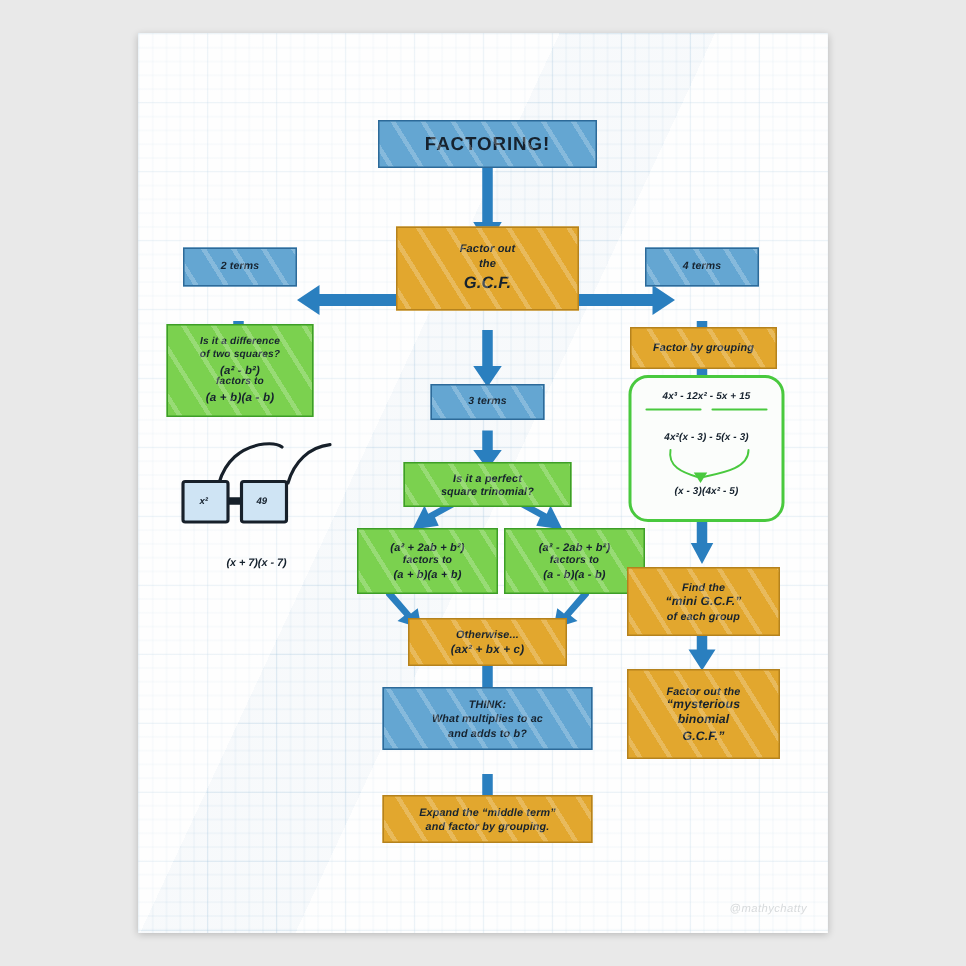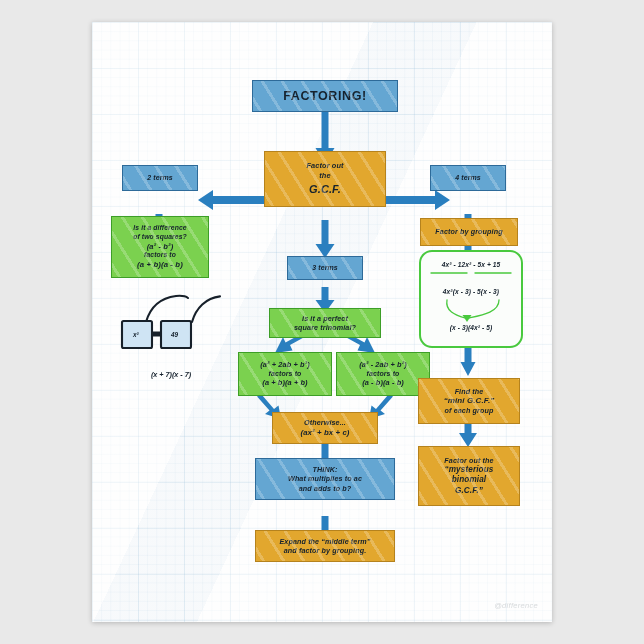--- a/index.html
+++ b/index.html
@@ -319,7 +319,7 @@
       <span class="ln" style="font-size:8.2px;">G.C.F.”</span>
     </div>
 
-    <div id="watermark">@difference</div>
+    <div id="watermark">@mathychatty</div>
   </div>
 
 </div>

